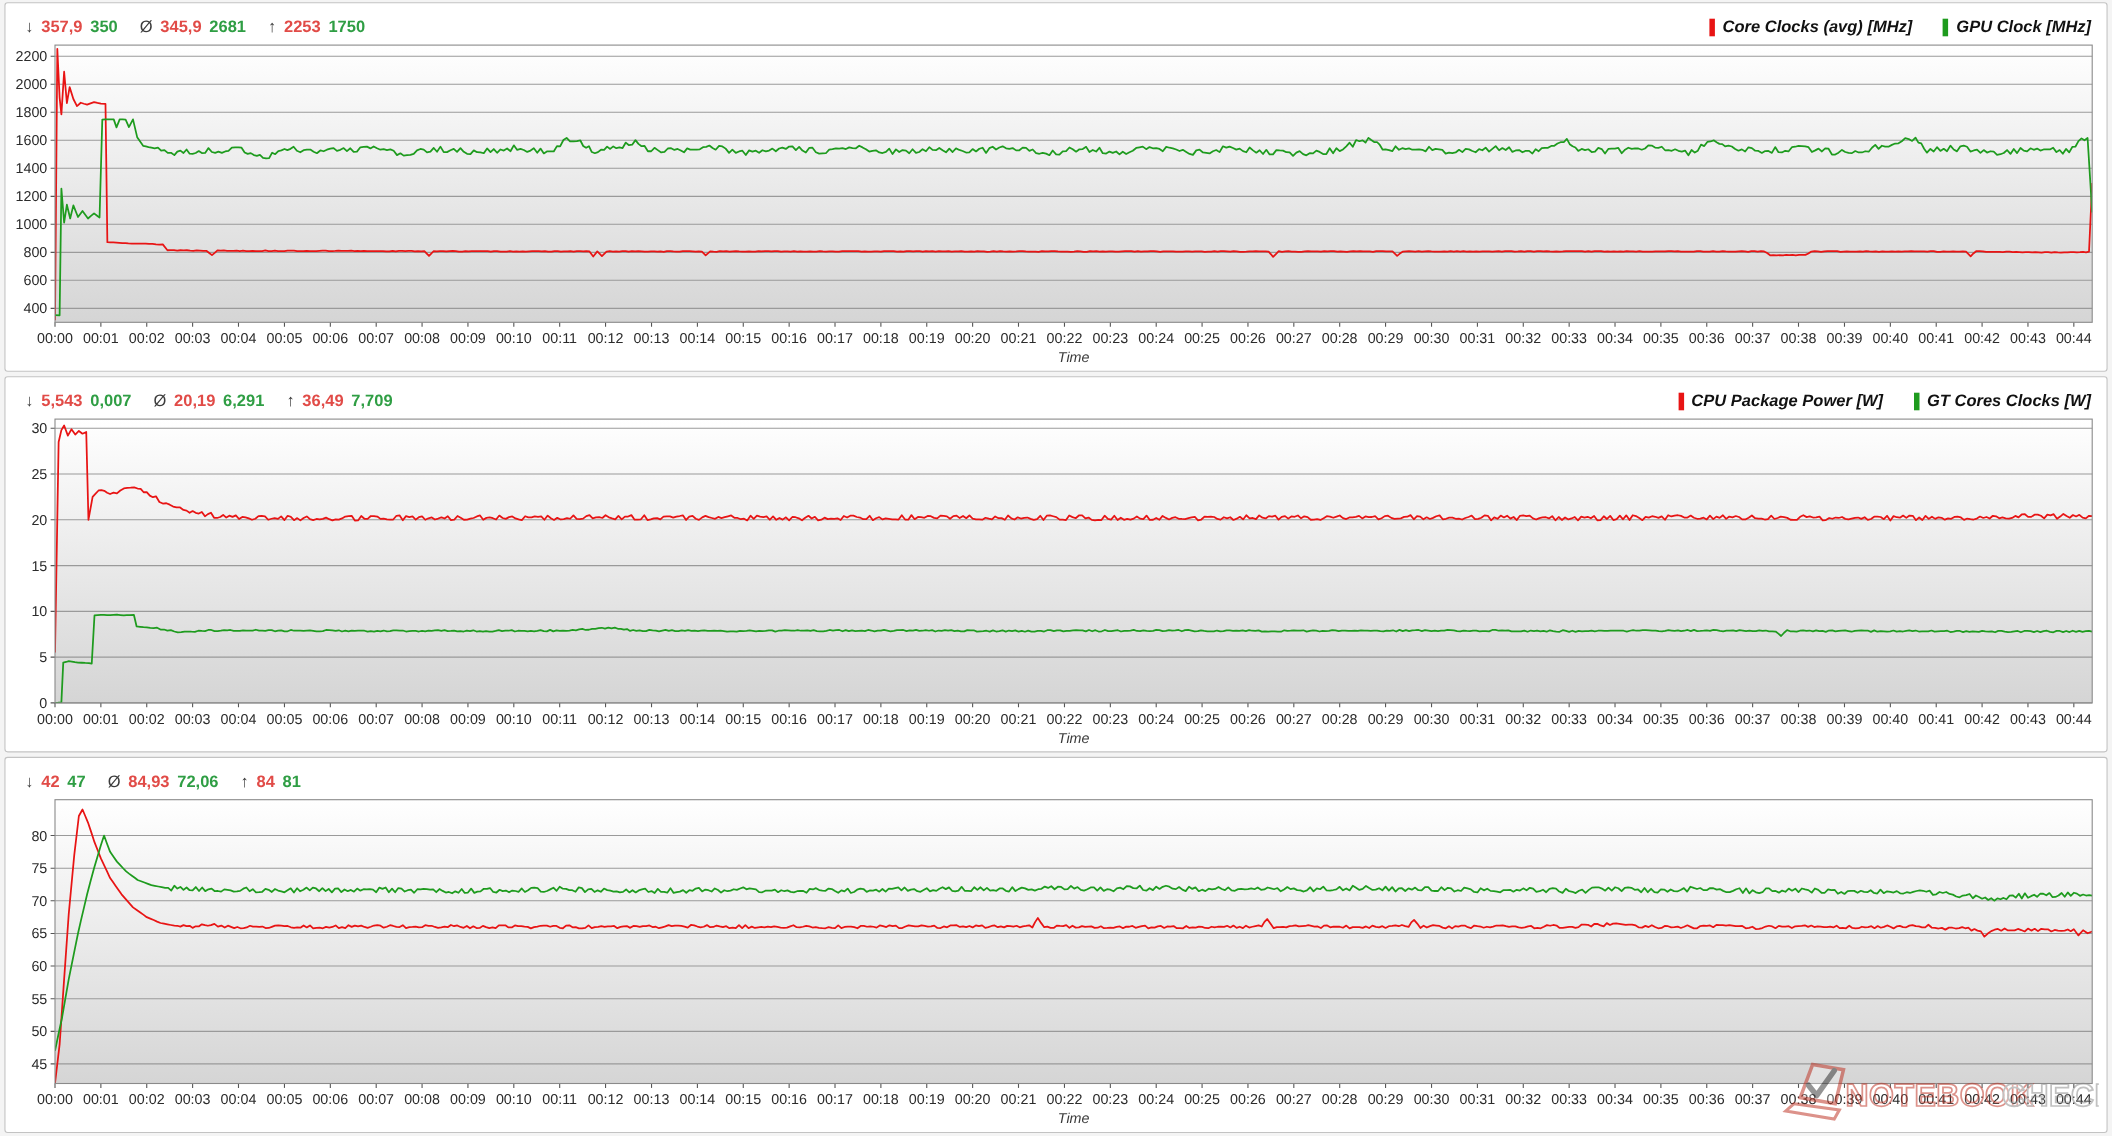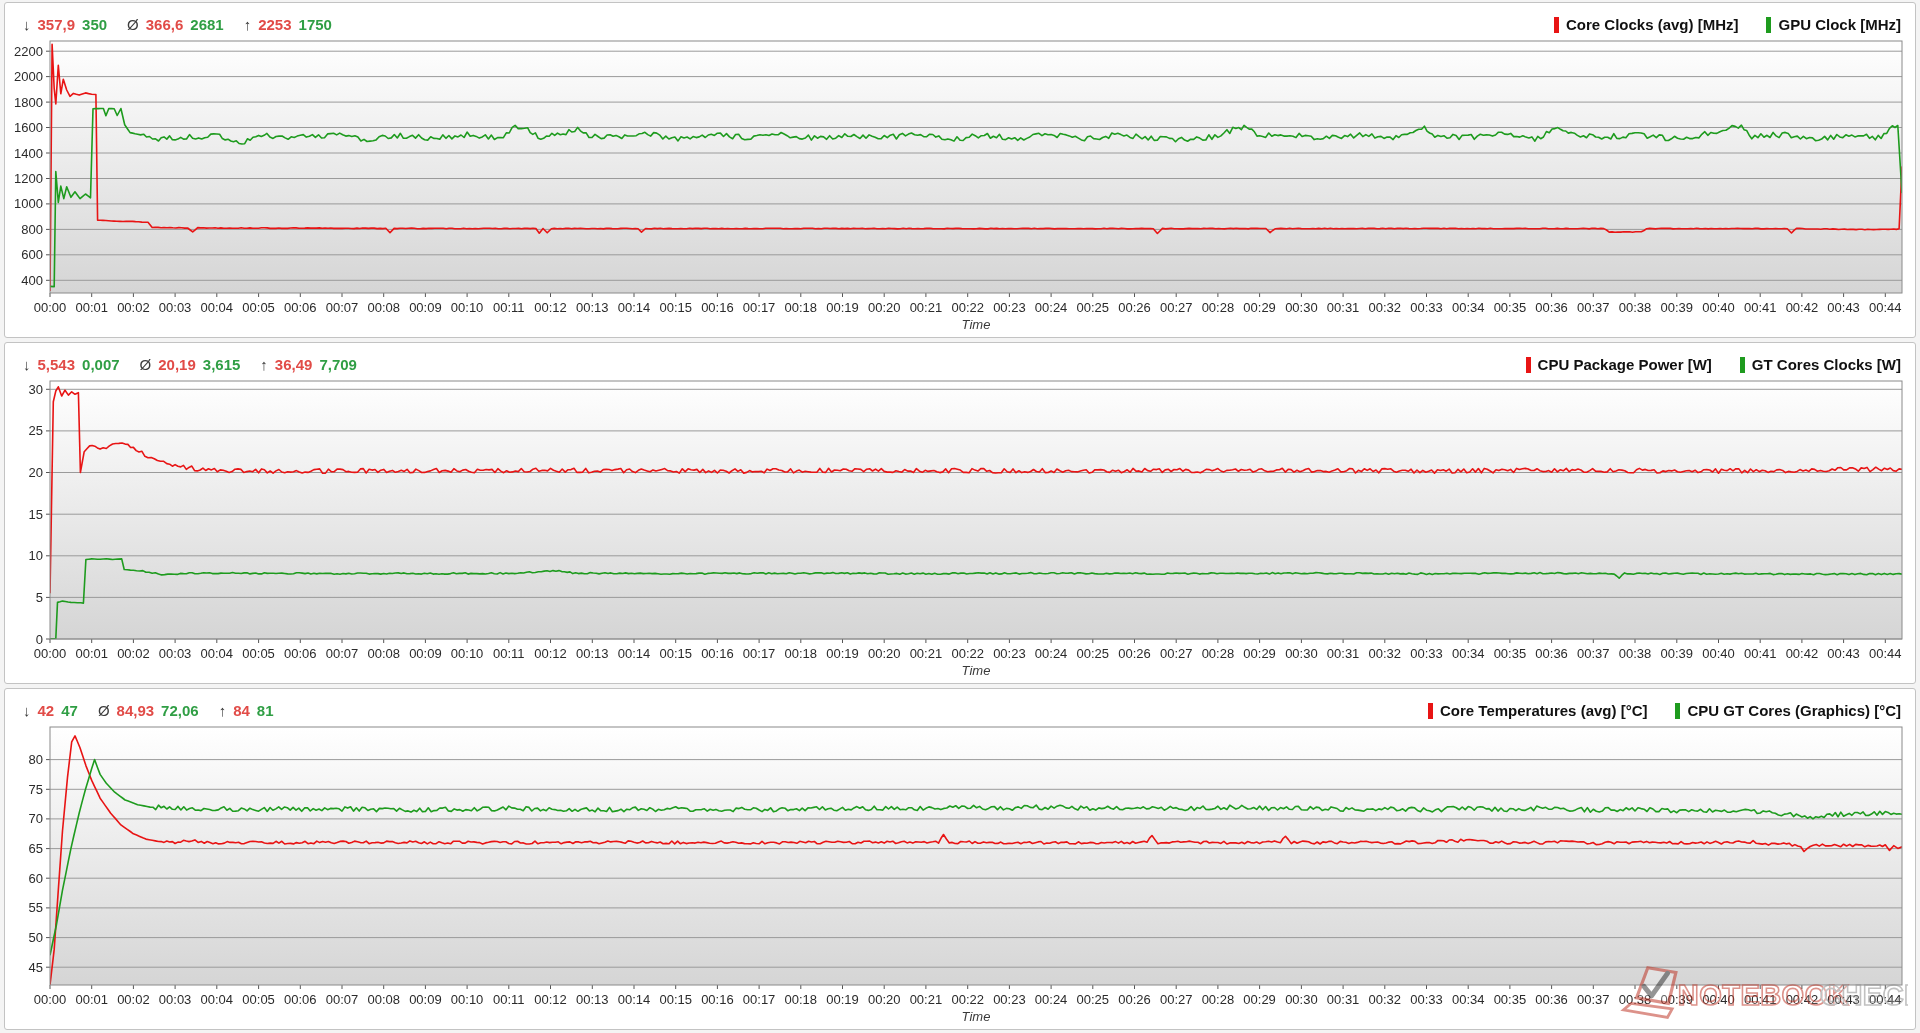--- a/index.html
+++ b/index.html
@@ -76,7 +76,7 @@
       <span class="v red">357,9</span>
       <span class="v green">350</span>
       <span class="sym grp">Ø</span>
-      <span class="v red">366,6</span>
+      <span class="v red">345,9</span>
       <span class="v green">2681</span>
       <span class="sym grp">↑</span>
       <span class="v red">2253</span>

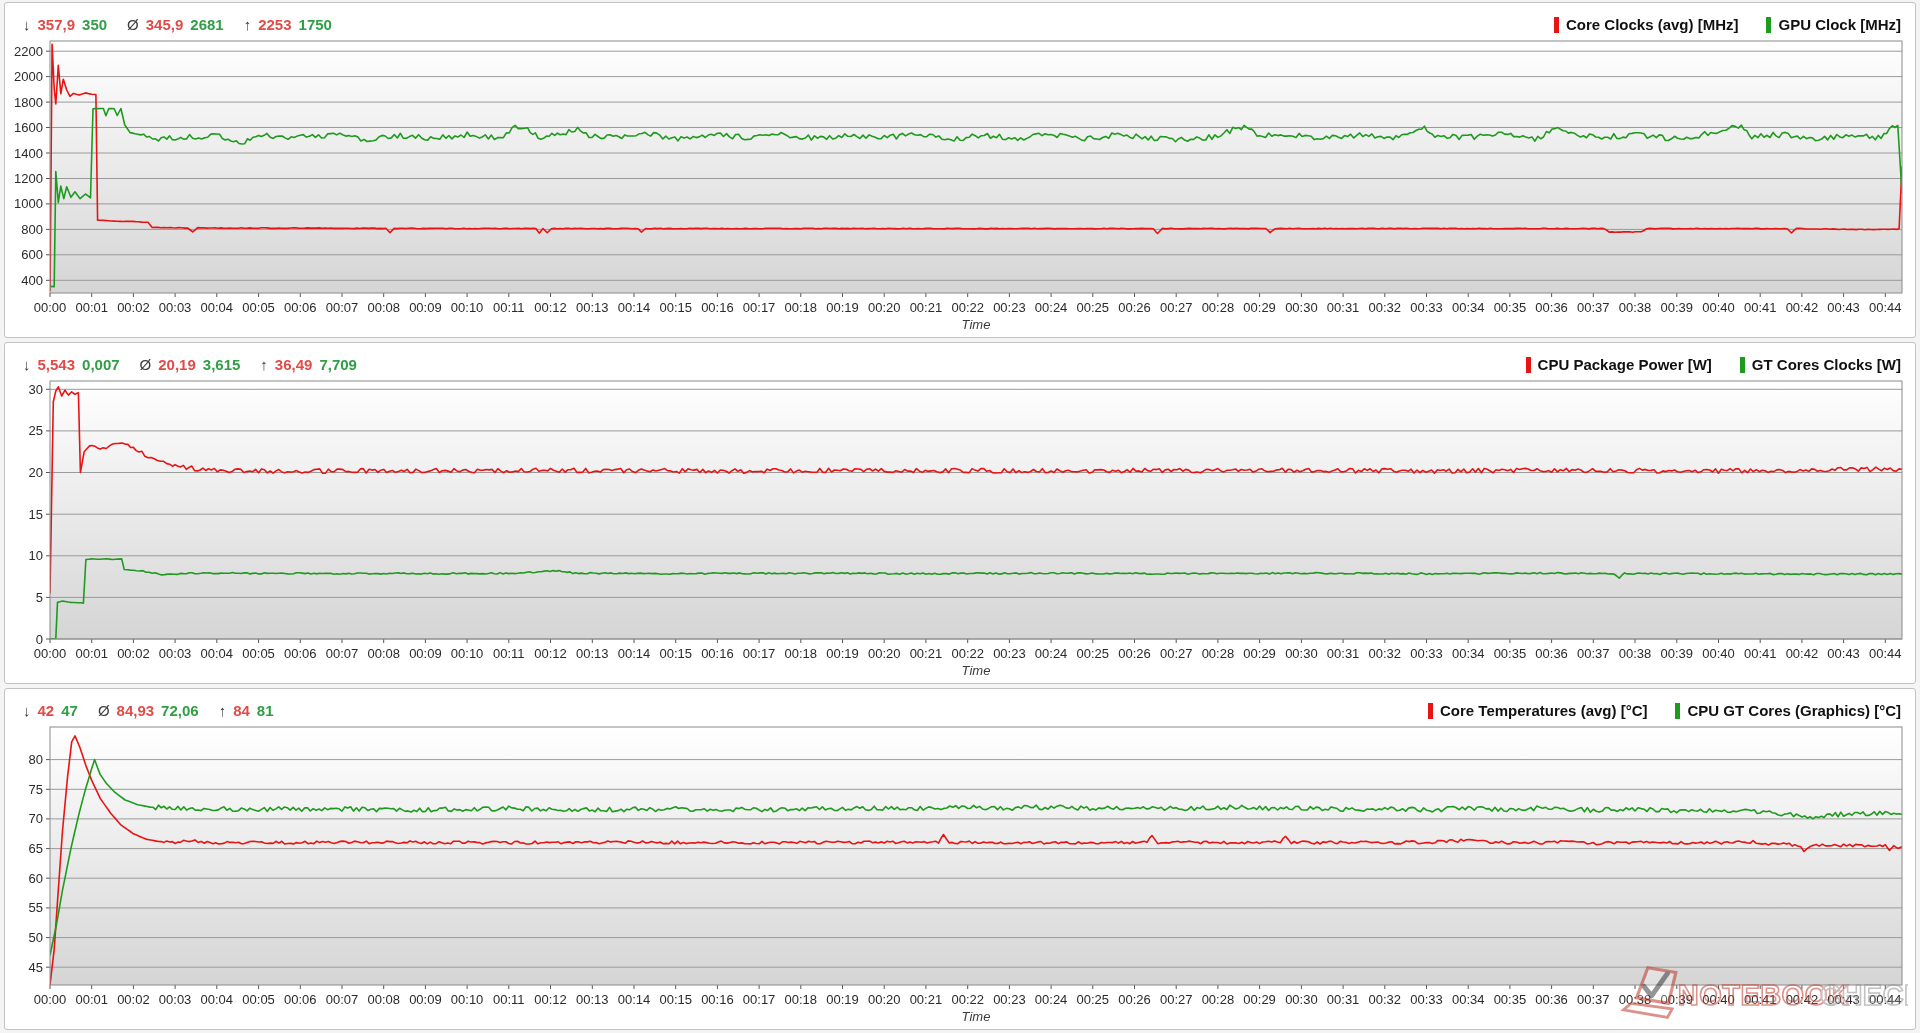--- a/index.html
+++ b/index.html
@@ -47,7 +47,7 @@
     color: #111;
     white-space: nowrap;
   }
-  .legend-item { display: flex; align-items: flex-end; }
+  .legend-item { display: flex; align-items: flex-end; font-style: italic; }
   .swatch {
     display: inline-block;
     width: 5px; height: 16px;

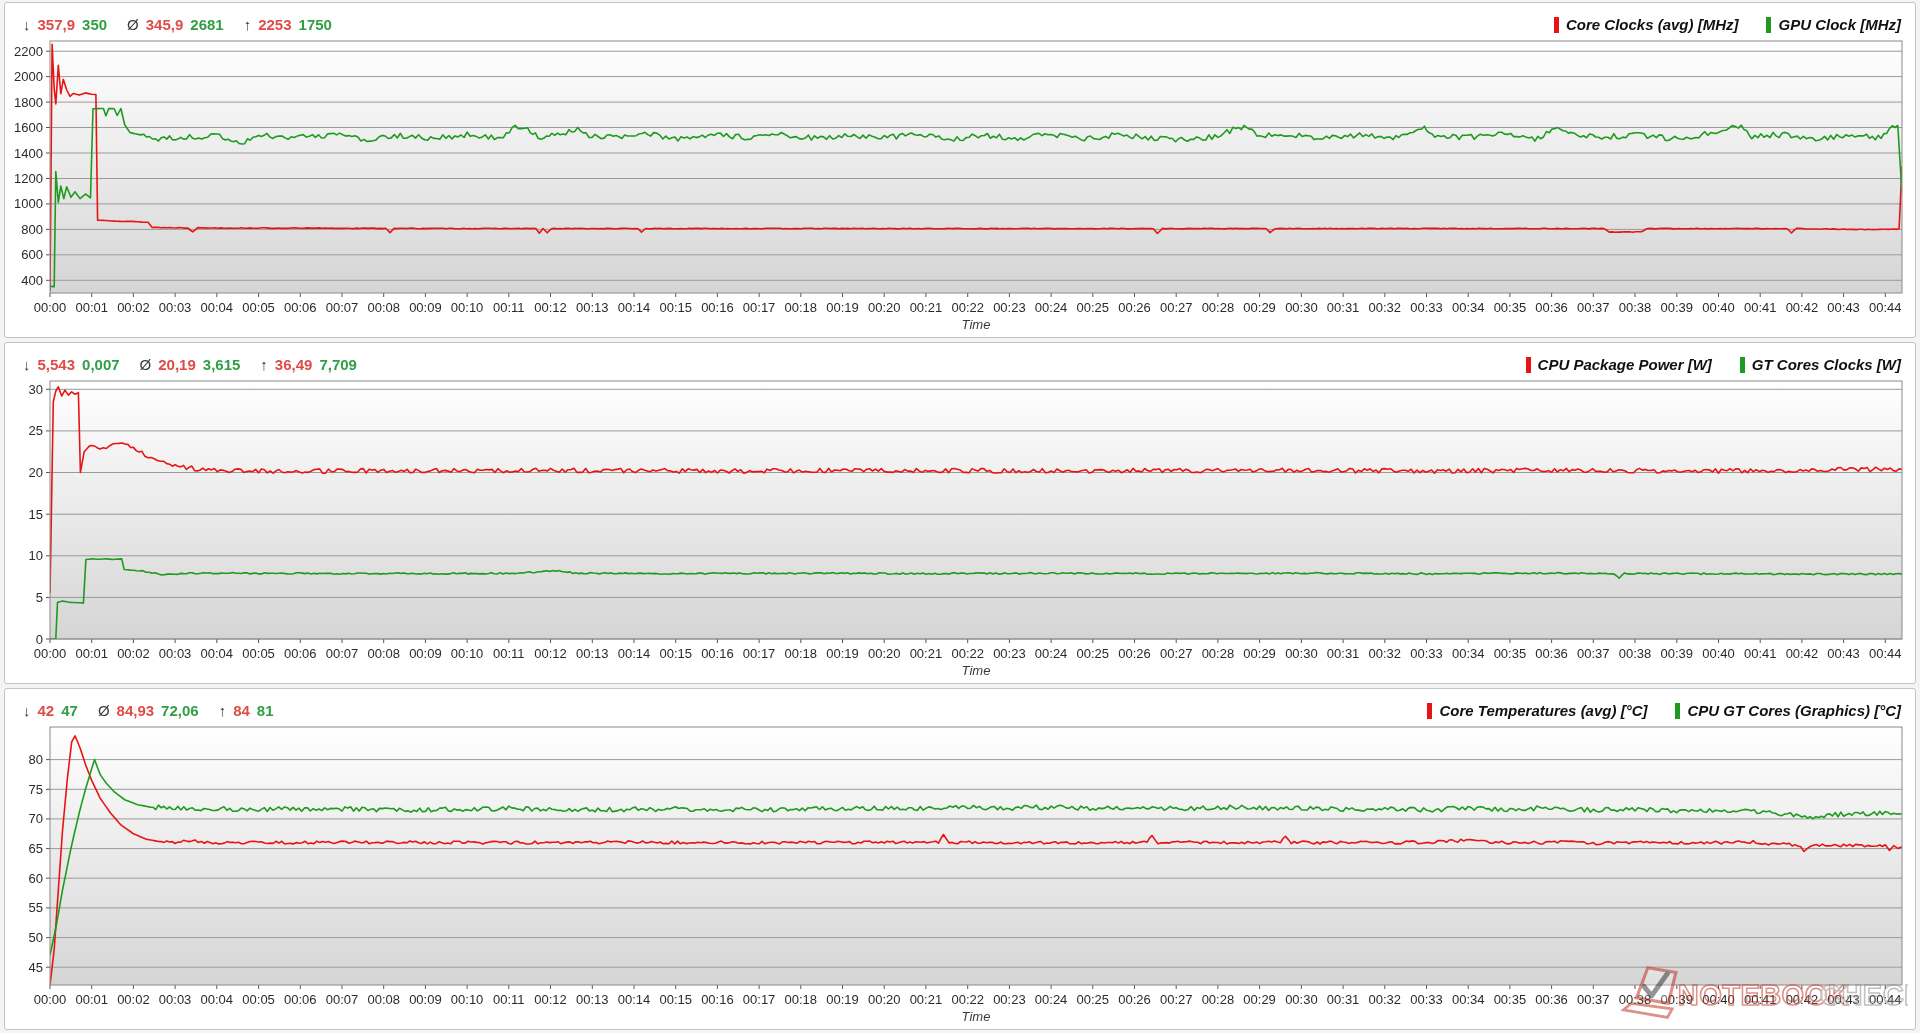--- a/index.html
+++ b/index.html
@@ -239,7 +239,7 @@
       <span class="v green">0,007</span>
       <span class="sym grp">Ø</span>
       <span class="v red">20,19</span>
-      <span class="v green">3,615</span>
+      <span class="v green">6,291</span>
       <span class="sym grp">↑</span>
       <span class="v red">36,49</span>
       <span class="v green">7,709</span>

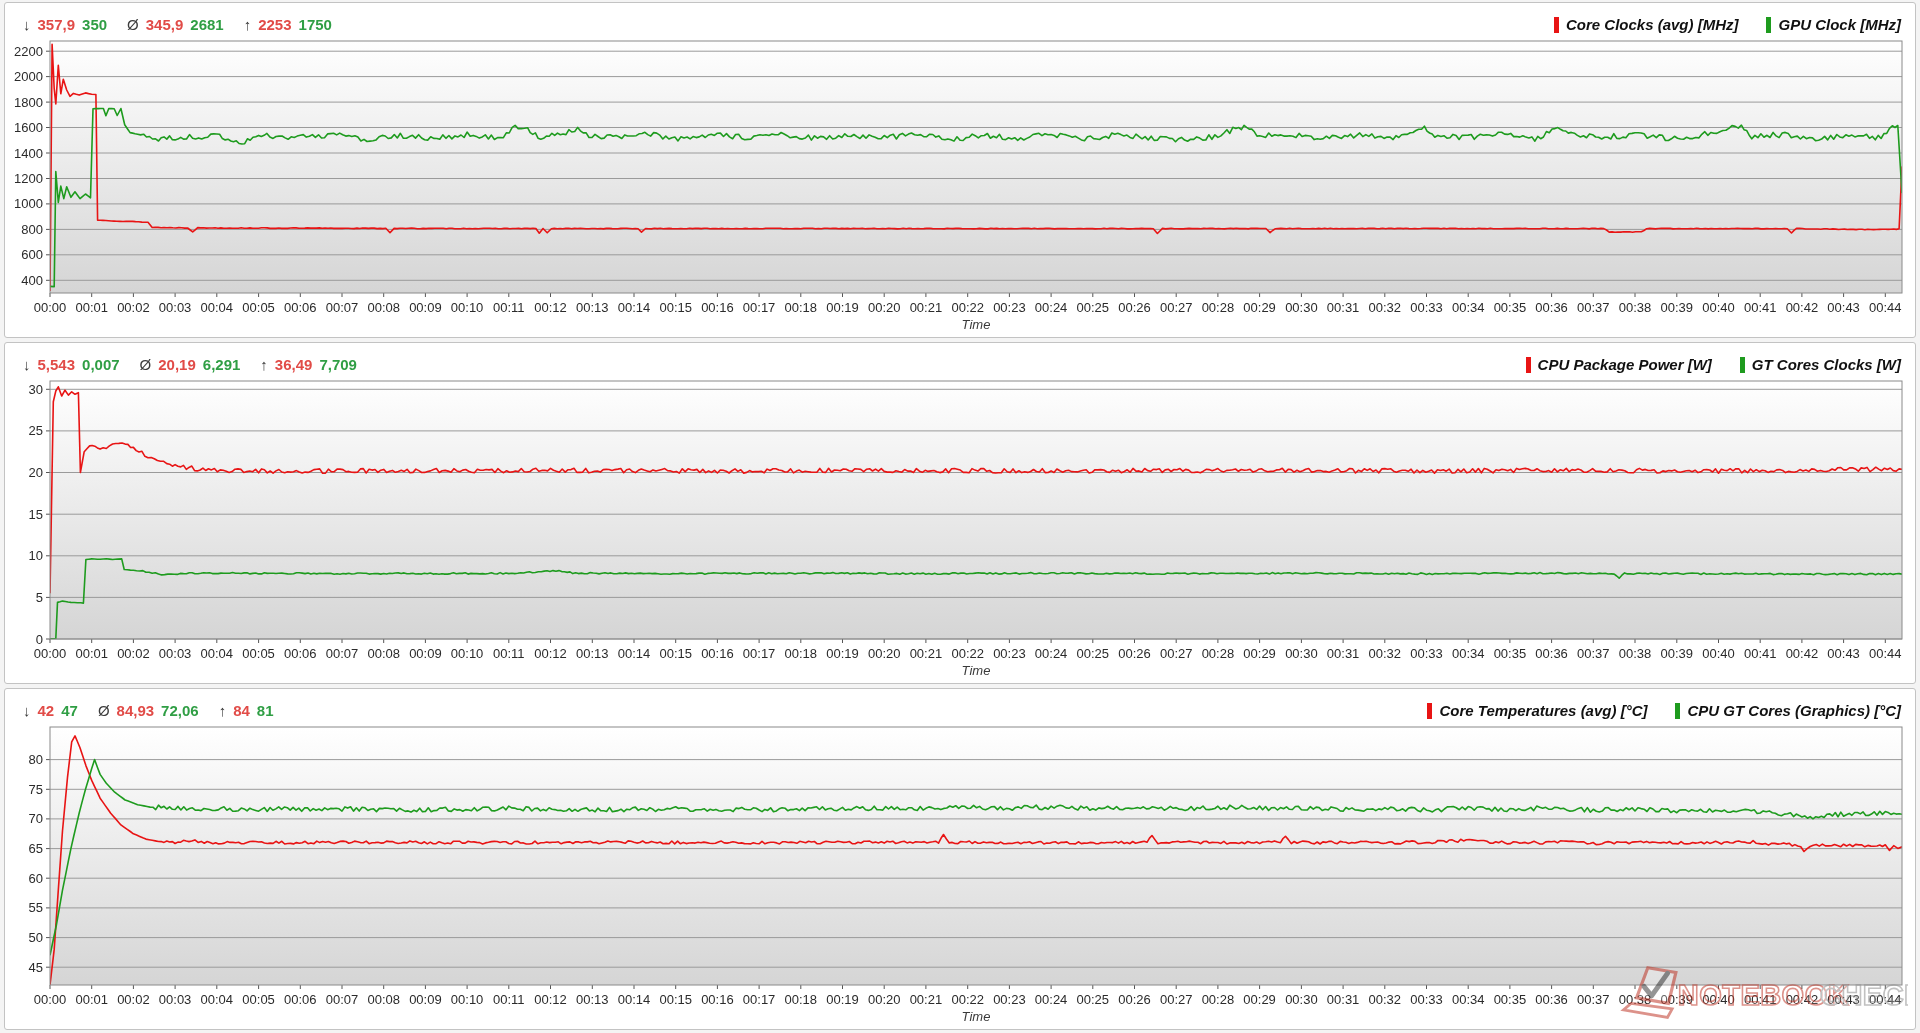--- a/index.html
+++ b/index.html
@@ -397,16 +397,6 @@
       <span class="v red">84</span>
       <span class="v green">81</span>
     </div>
-    <div class="legend">
-      <span class="legend-item">
-        <i class="swatch" style="background: rgb(232, 20, 20);"></i>
-        <span>Core Temperatures (avg) [°C]</span>
-      </span>
-      <span class="legend-item">
-        <i class="swatch" style="background: rgb(30, 155, 30);"></i>
-        <span>CPU GT Cores (Graphics) [°C]</span>
-      </span>
-    </div>
   </div>
   <svg class="chart" width="1912" height="310">
       <defs>

